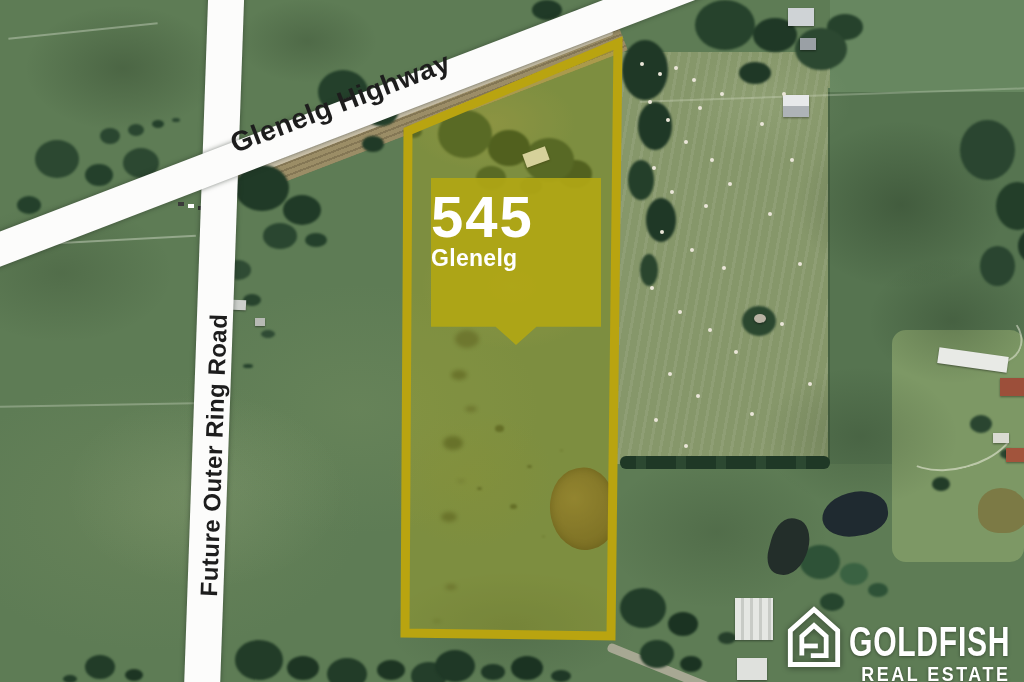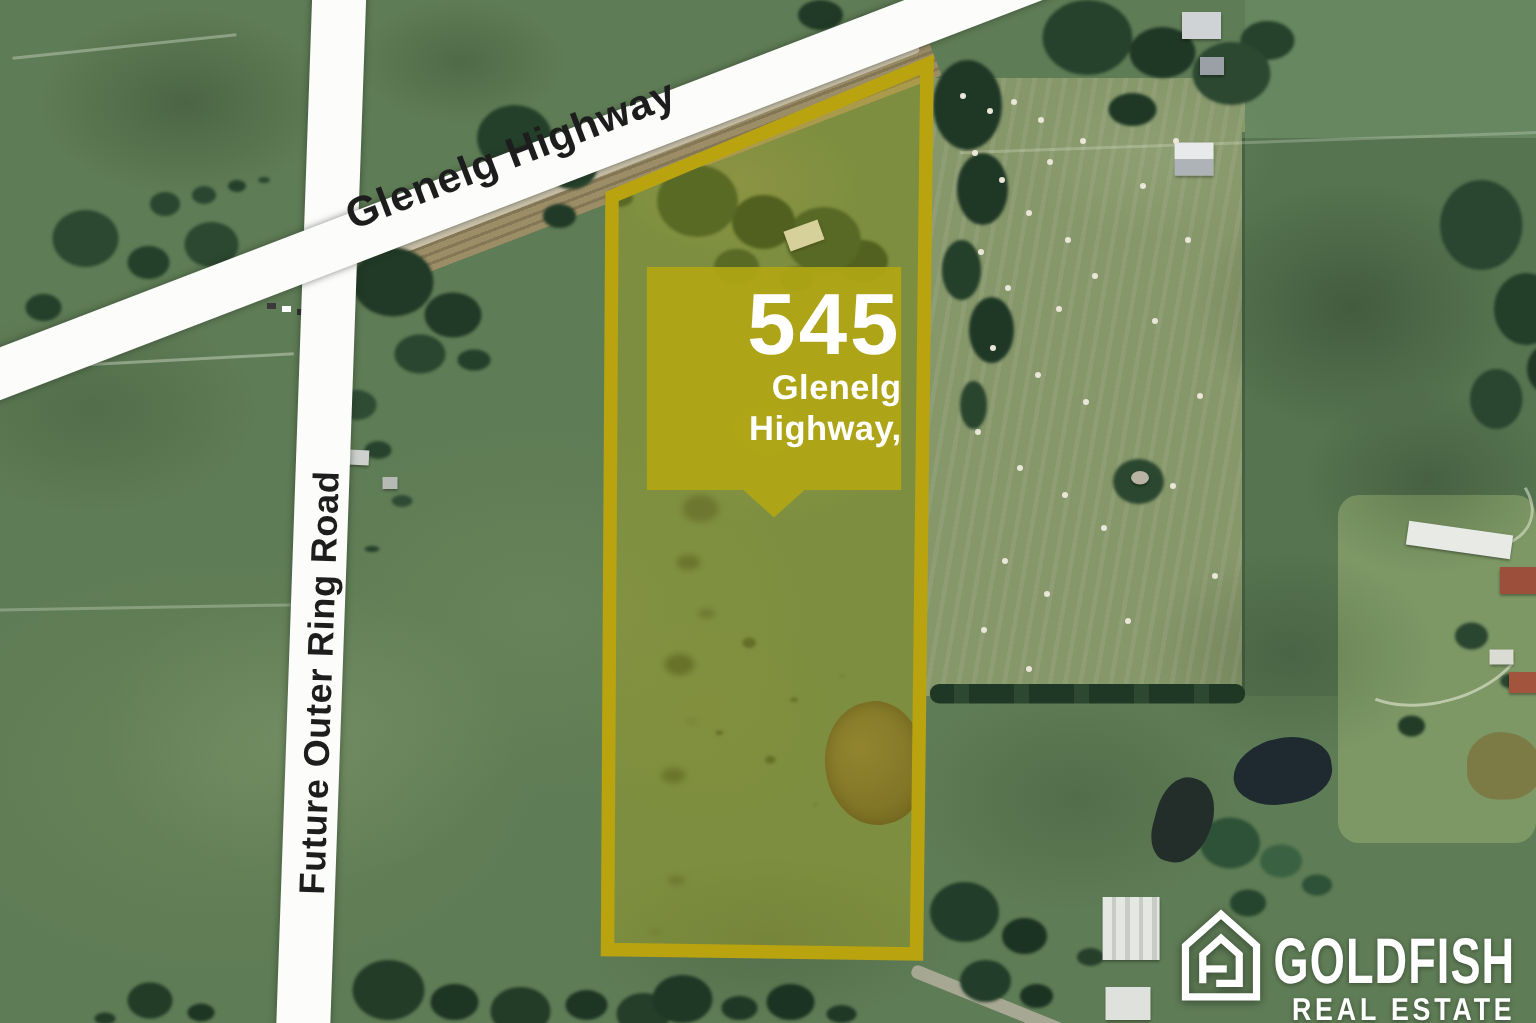--- a/index.html
+++ b/index.html
@@ -53,7 +53,7 @@
   .badge{position:absolute; left:431px; top:178px; width:170px; height:167px;
     background:var(--badge-background,rgba(175,166,20,.93));
     clip-path:polygon(0 0,100% 0,100% 89%,62% 89%,50% 100%,38% 89%,0 89%);
-    color:var(--badge-text,#fff); text-align:right;}
+    color:var(--badge-text,#fff); text-align:left;}
   .badge-number{font-size:58px; font-weight:700; letter-spacing:2px; line-height:56px; margin-top:11px;}
   .badge-line{font-size:23px; font-weight:700; line-height:27px; letter-spacing:.3px;}
   

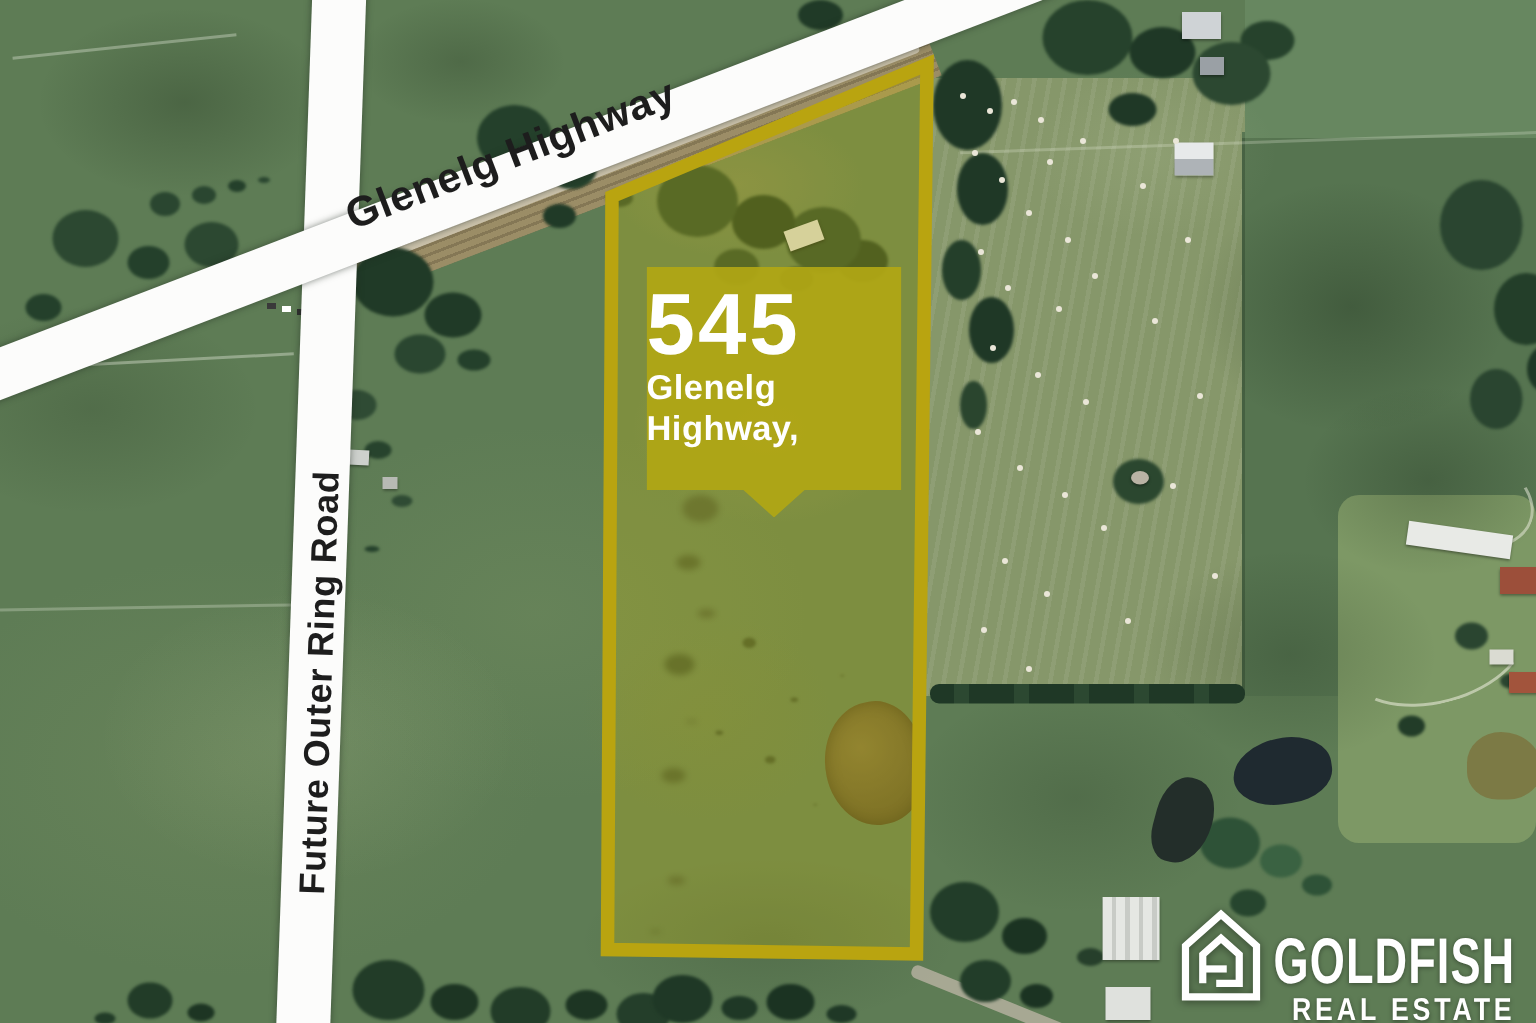--- a/index.html
+++ b/index.html
@@ -186,7 +186,6 @@
   <div class="badge">
     <div class="badge-number">545</div>
     <div class="badge-line">Glenelg</div>
-    <div class="badge-line">Highway,</div>
   </div>
 
   <div class="brand">

